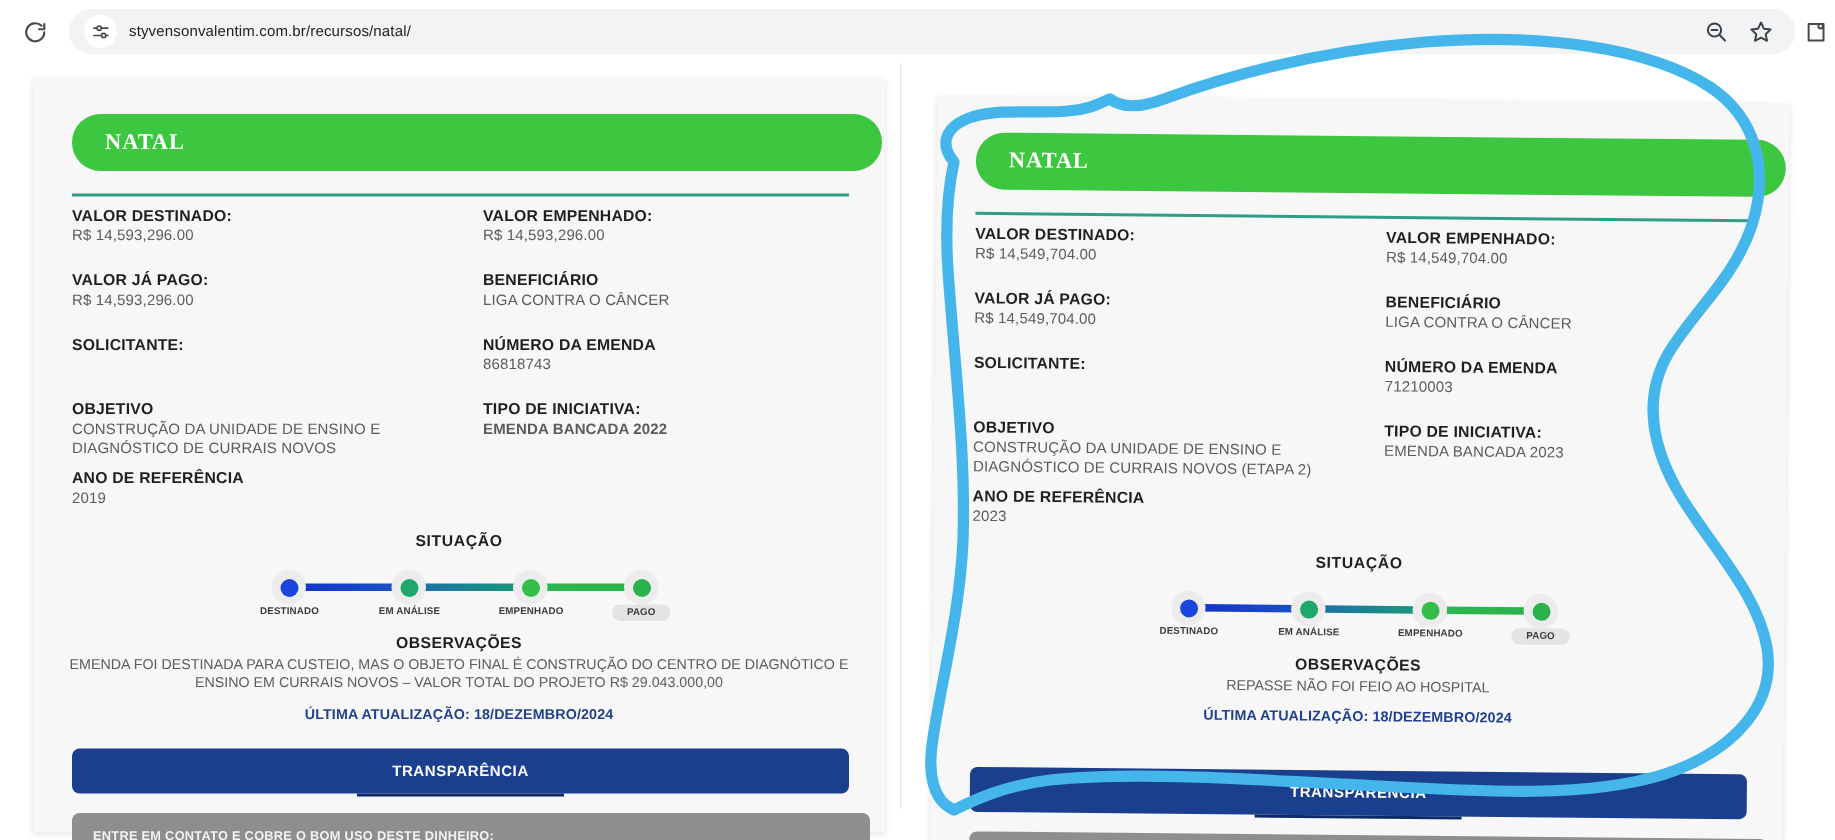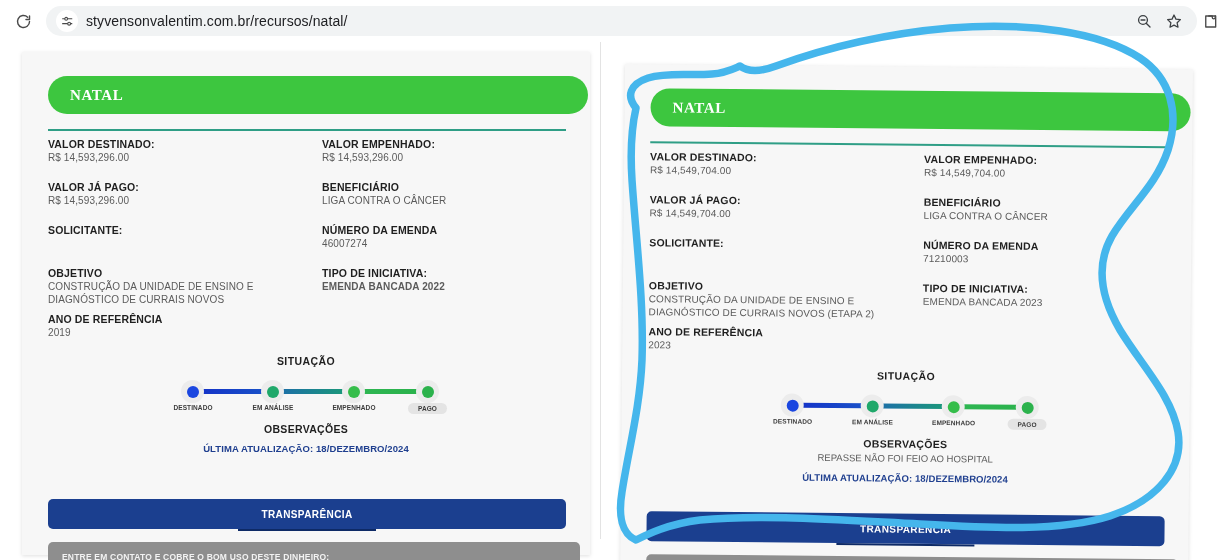--- a/index.html
+++ b/index.html
@@ -30,7 +30,7 @@
     margin-right:8px;cursor:pointer;
   }
   .url-text{
-    font-size:14px;color:#202124;white-space:nowrap;overflow:hidden;
+    font-size:10px;color:#202124;white-space:nowrap;overflow:hidden;
     text-overflow:ellipsis;letter-spacing:.1px;
   }
   .omni-actions{display:flex;align-items:center;gap:4px;margin-left:auto;flex:0 0 auto;}

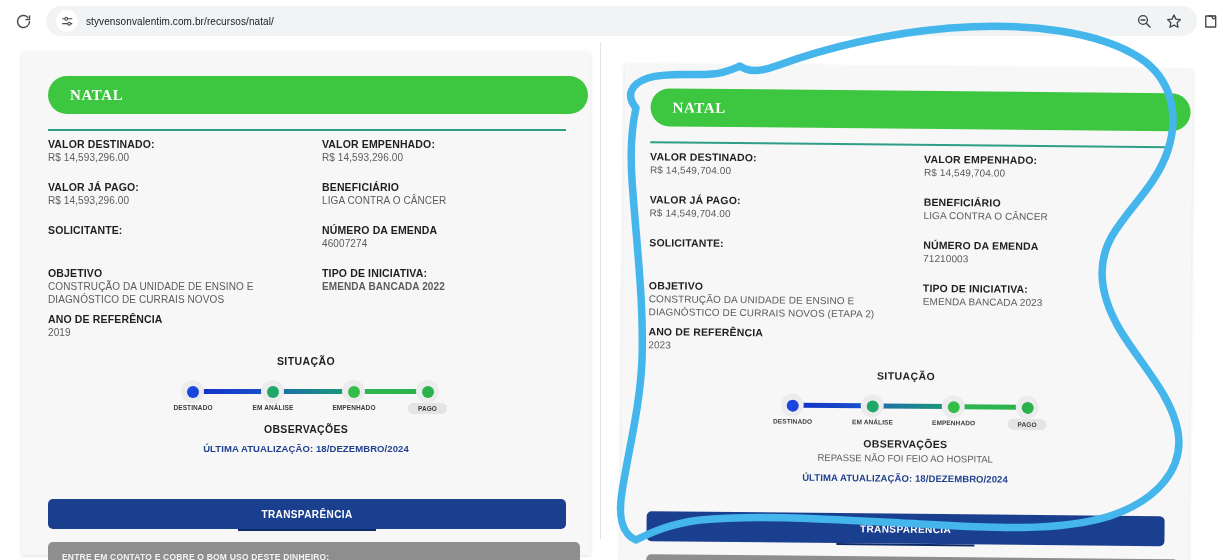--- a/index.html
+++ b/index.html
@@ -202,7 +202,7 @@
           </div>
           <div class="fld" style="left:300px;top:172px;width:250px;">
             <div class="fld-lbl" style="font-size:10.5px;">NÚMERO DA EMENDA</div>
-            <div class="fld-val" style="font-size:10px;">46007274</div>
+            <div class="fld-val" style="font-size:10px;">86818743</div>
           </div>
 
           <div class="fld" style="left:26px;top:215px;width:250px;">

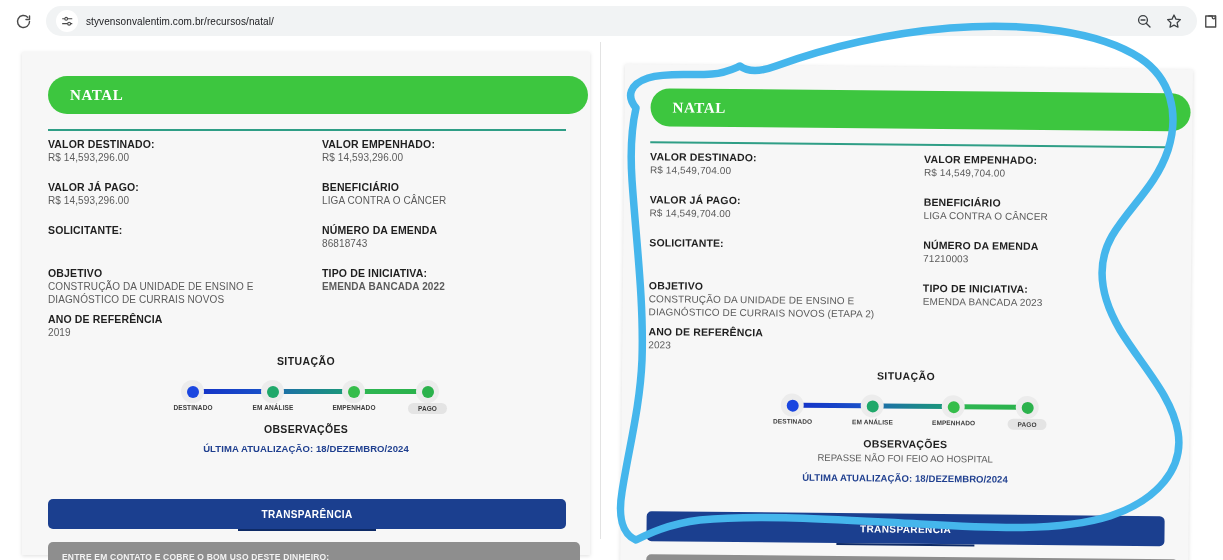--- a/index.html
+++ b/index.html
@@ -247,6 +247,7 @@
             </div>
 
             <div class="obs-title" style="margin-top:13px;font-size:10.5px;">OBSERVAÇÕES</div>
+            <div class="obs-text" style="margin:3px auto 0;width:520px;font-size:9.5px;">EMENDA FOI DESTINADA PARA CUSTEIO, MAS O OBJETO FINAL É CONSTRUÇÃO DO CENTRO DE DIAGNÓTICO E ENSINO EM CURRAIS NOVOS – VALOR TOTAL DO PROJETO R$ 29.043.000,00</div>
             <div class="upd" style="margin-top:8px;font-size:9.5px;">ÚLTIMA ATUALIZAÇÃO: 18/DEZEMBRO/2024</div>
           </div>
 

